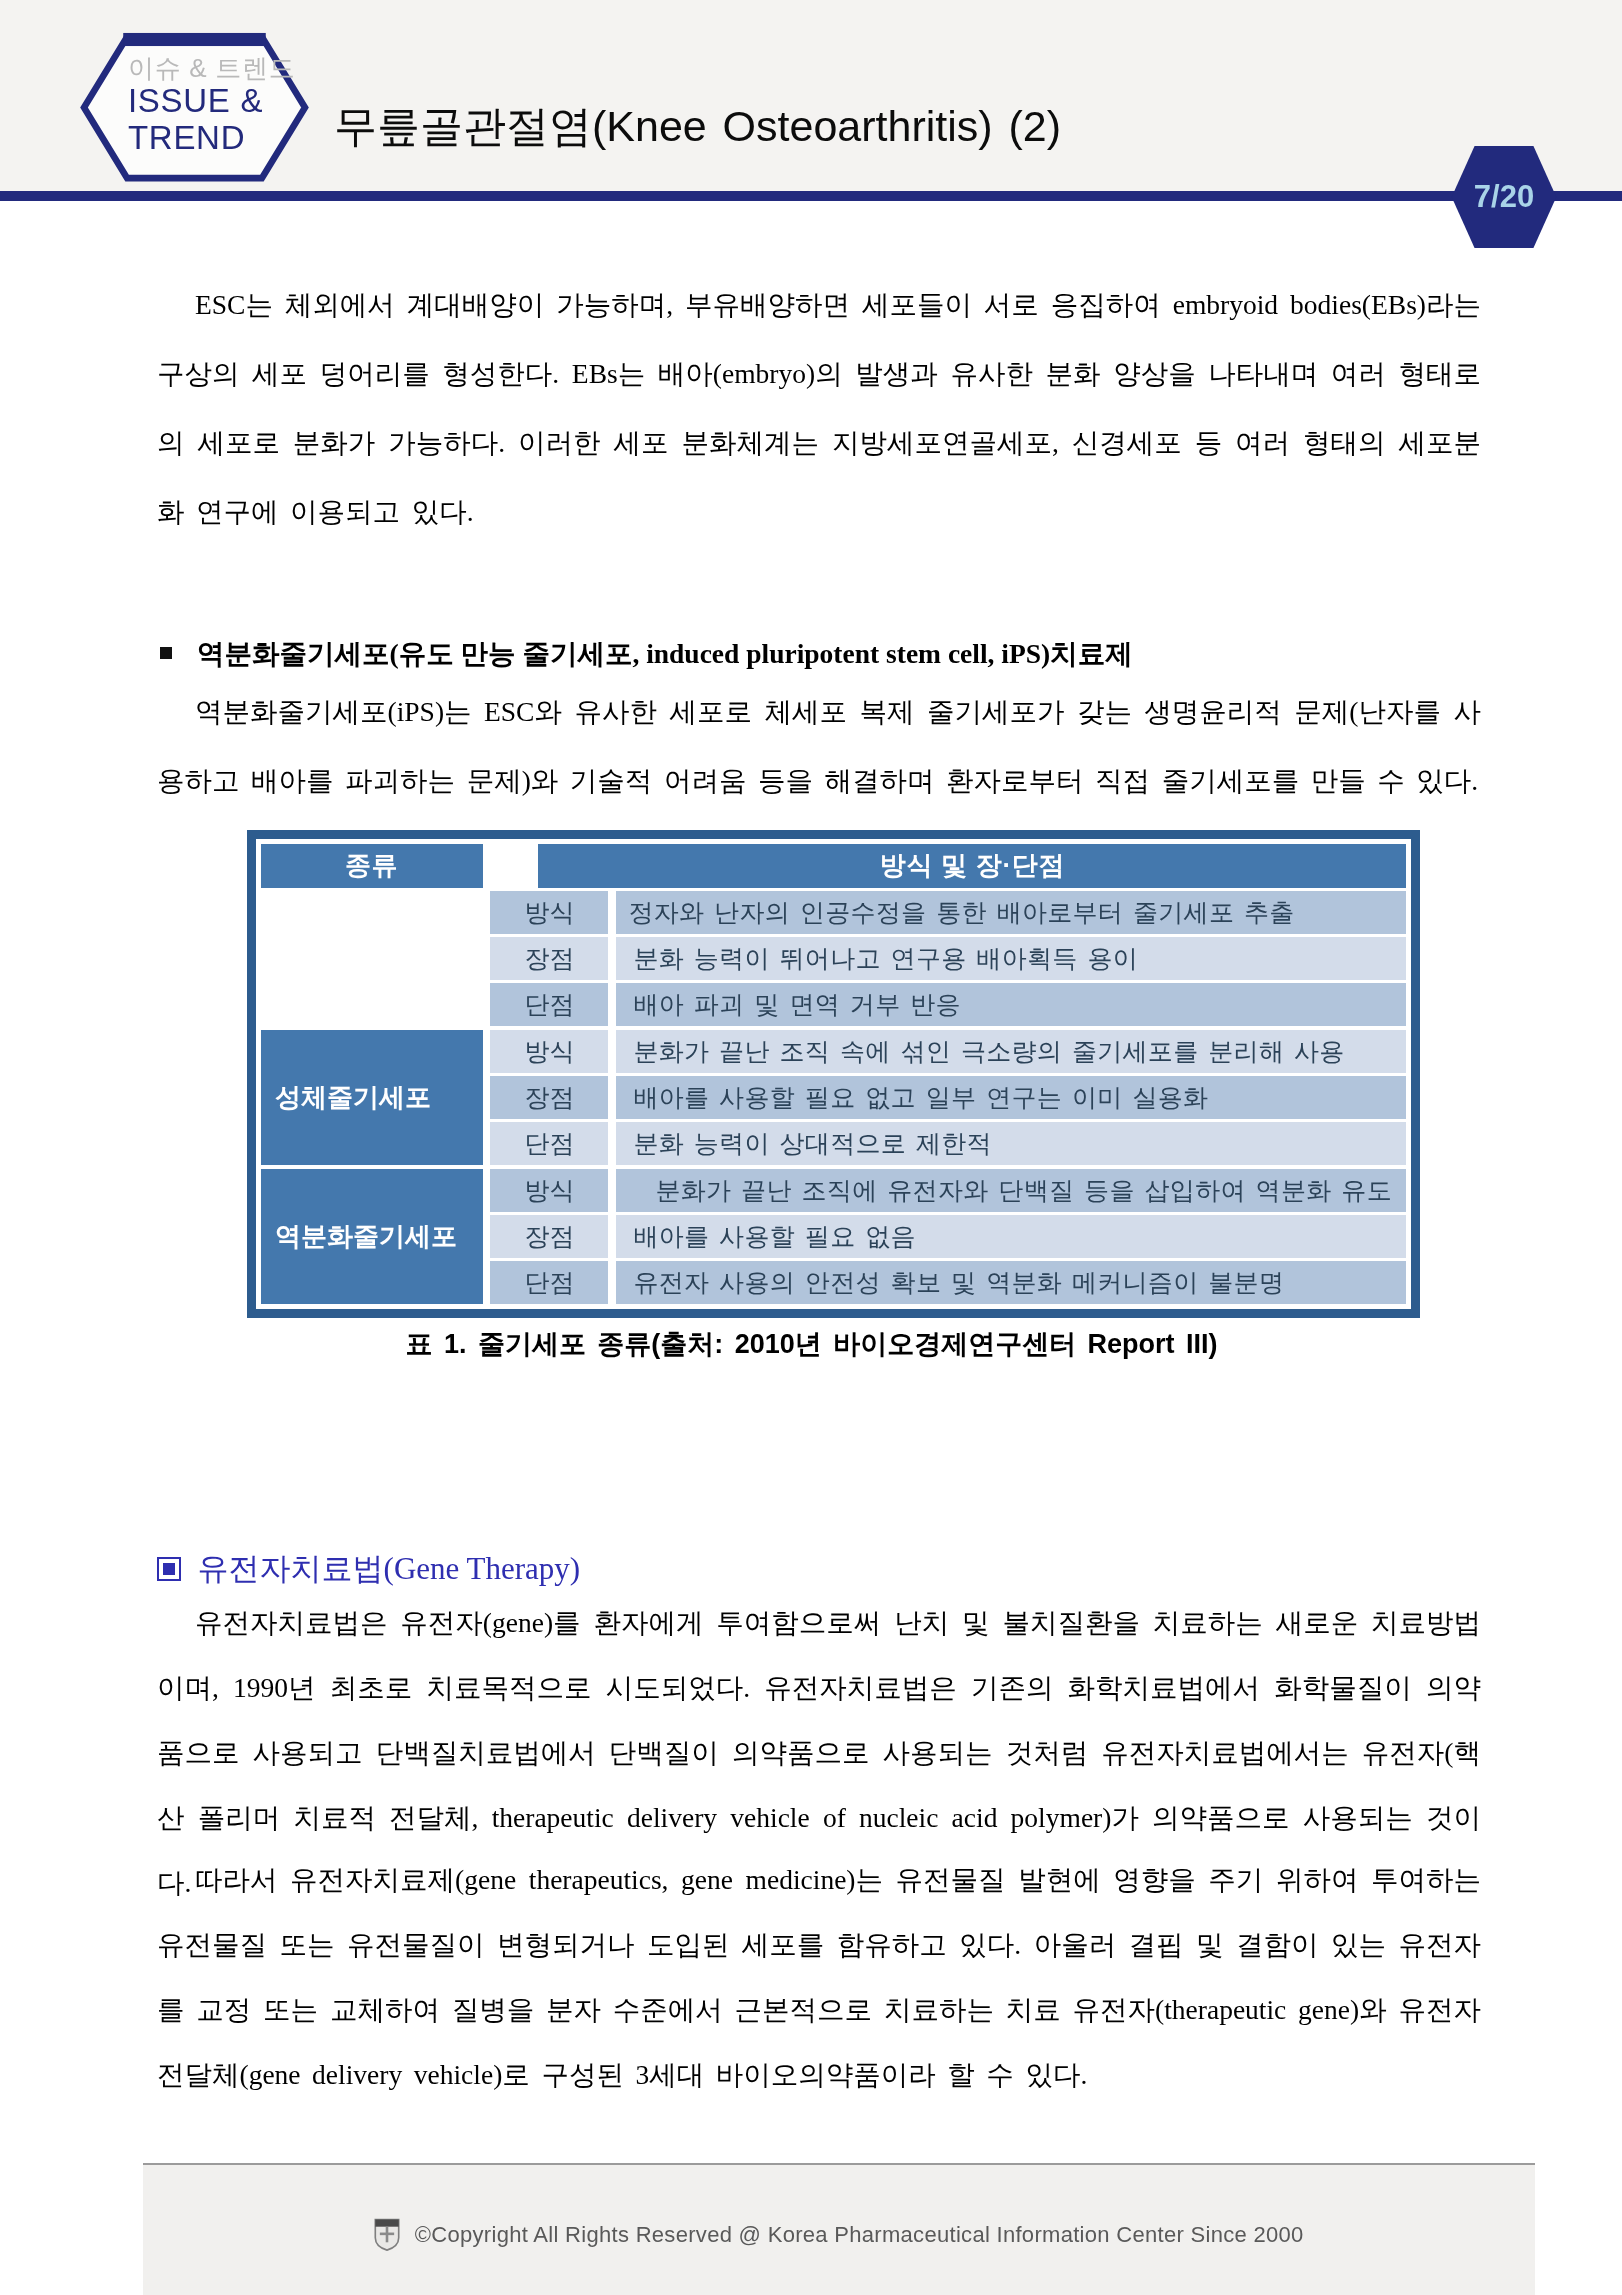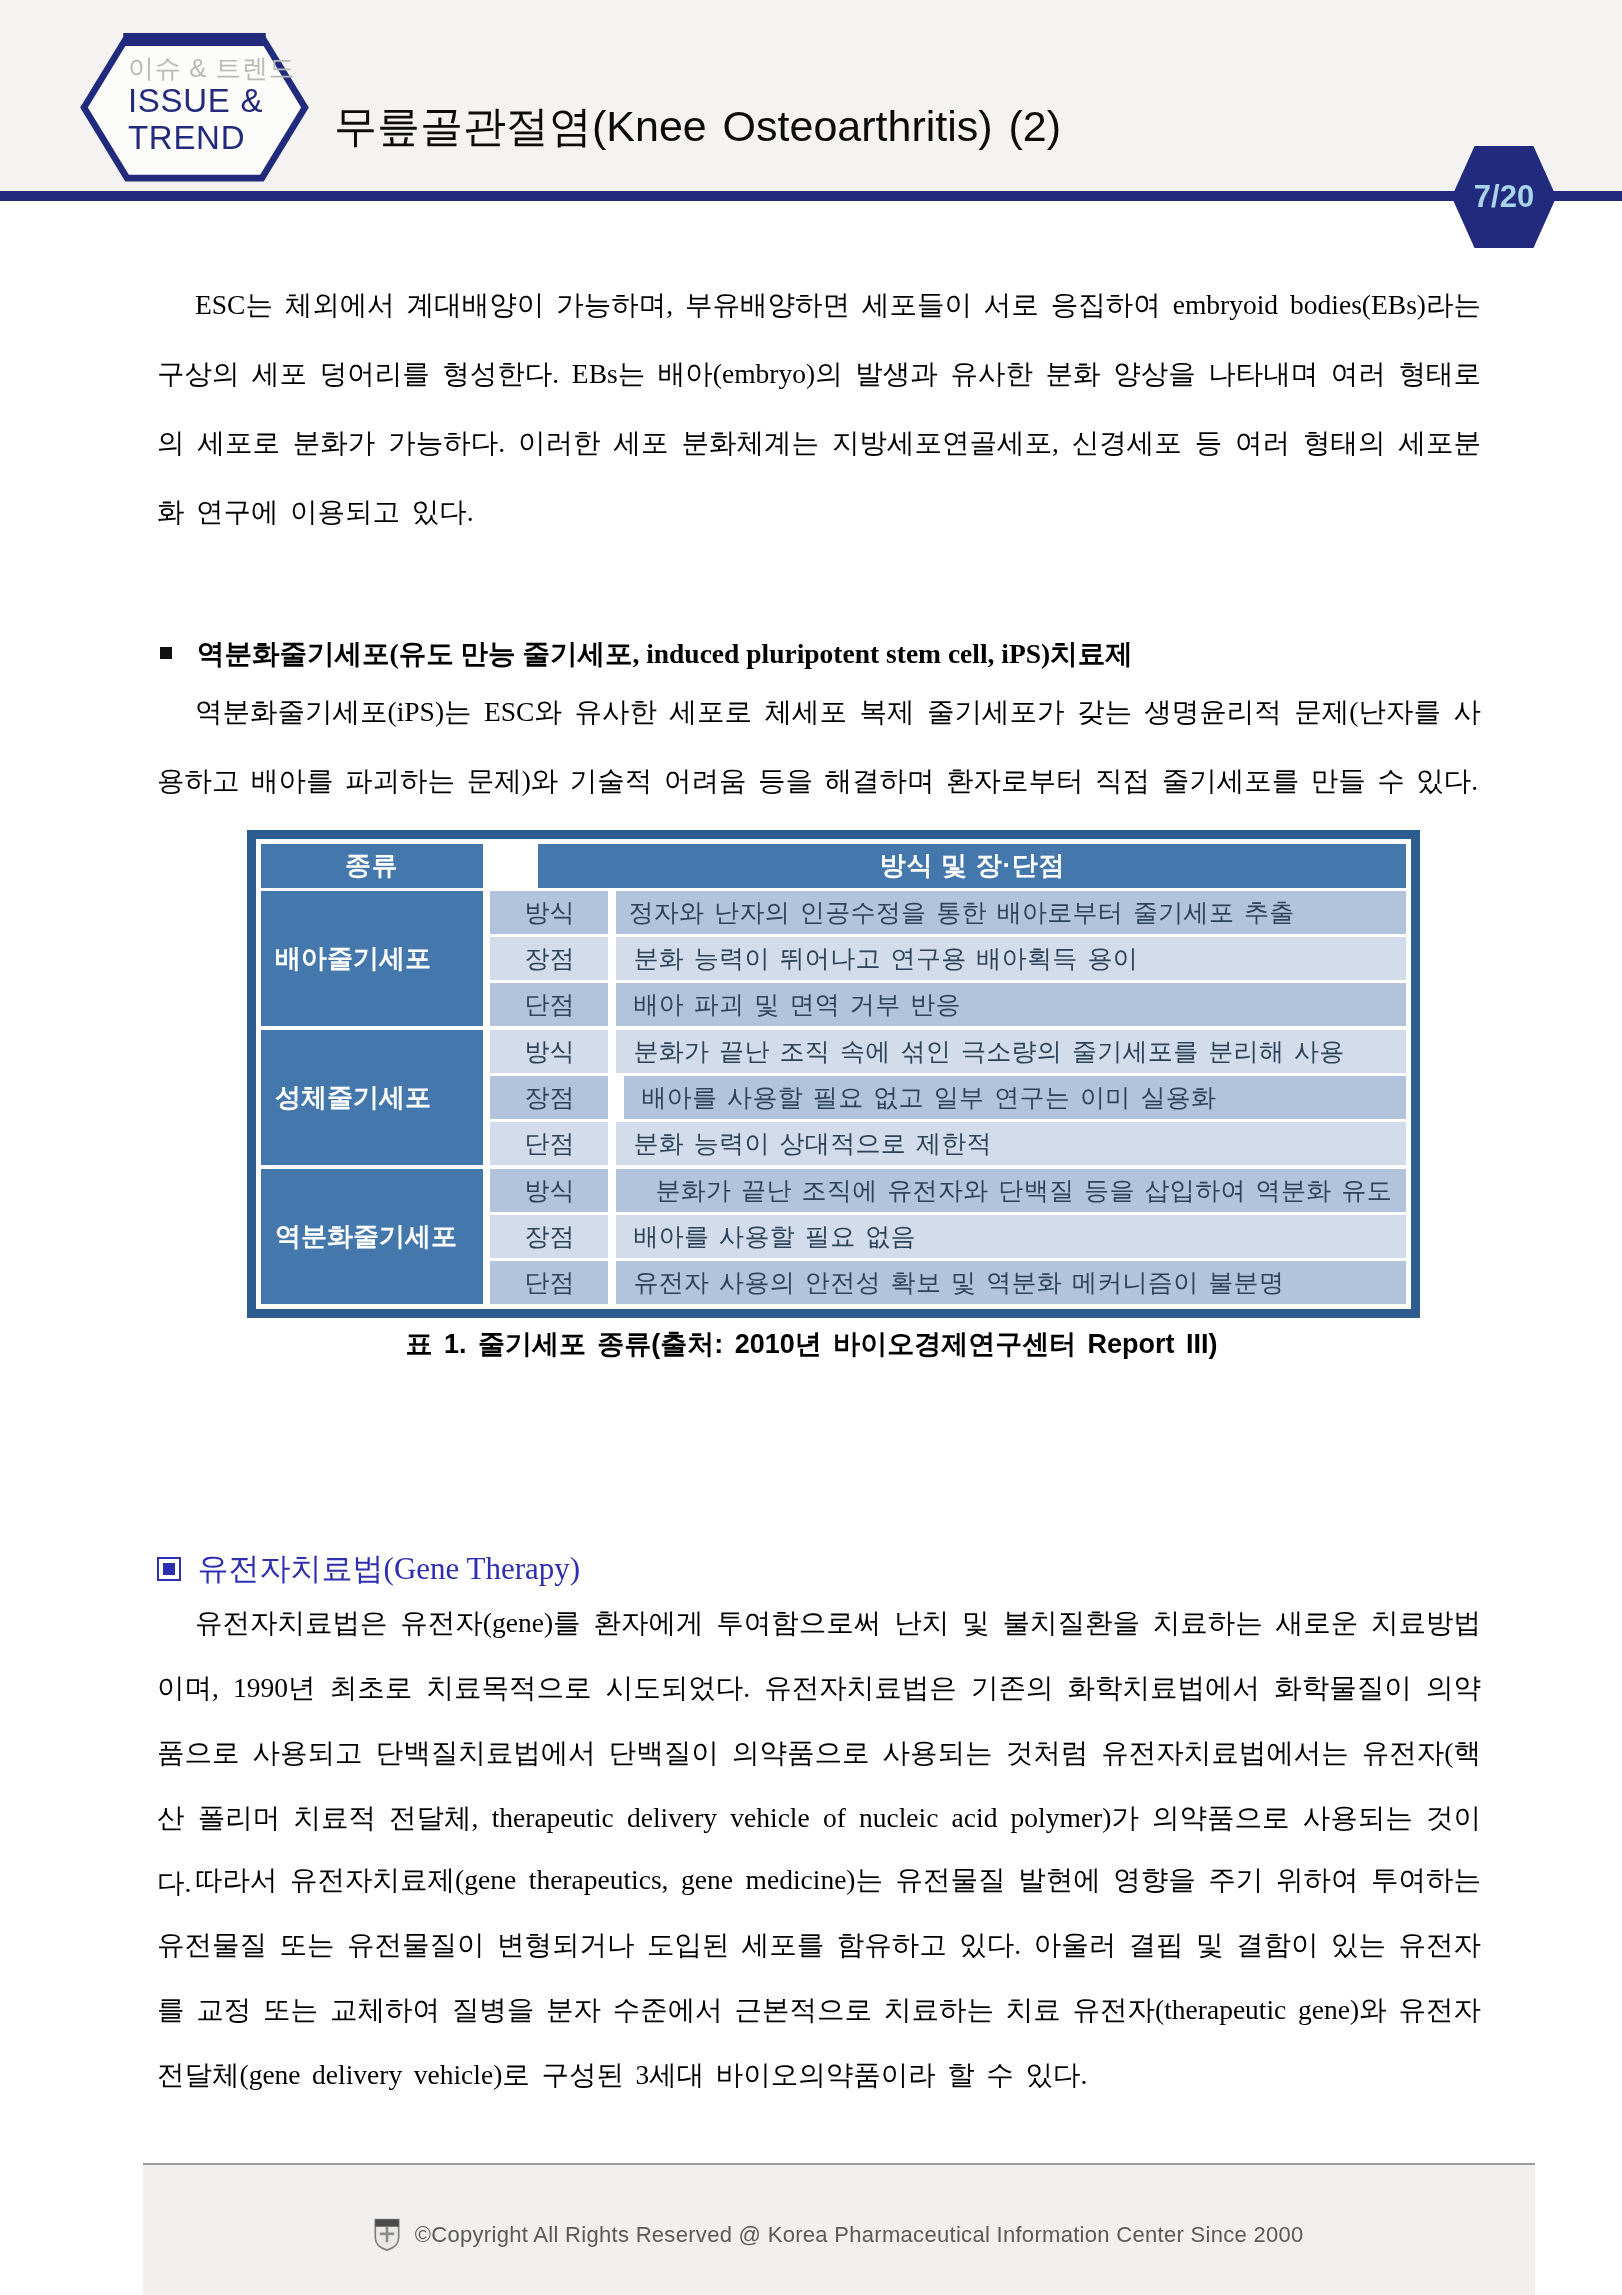--- a/index.html
+++ b/index.html
@@ -112,7 +112,6 @@
     <div class="cell th" style="grid-row:1; grid-column:1;">종류</div>
     <div class="cell th th-wide" style="grid-row:1;">방식 및 장·단점</div>
 
-    <div class="cell type-cell type-1">배아줄기세포</div>
     <div class="cell label-cell row-dark" style="grid-row:2;">방식</div>
     <div class="cell text-cell  row-dark" style="grid-row:2;padding-left:12px;">정자와 난자의 인공수정을 통한 배아로부터 줄기세포 추출</div>
     <div class="cell label-cell row-light" style="grid-row:3;">장점</div>

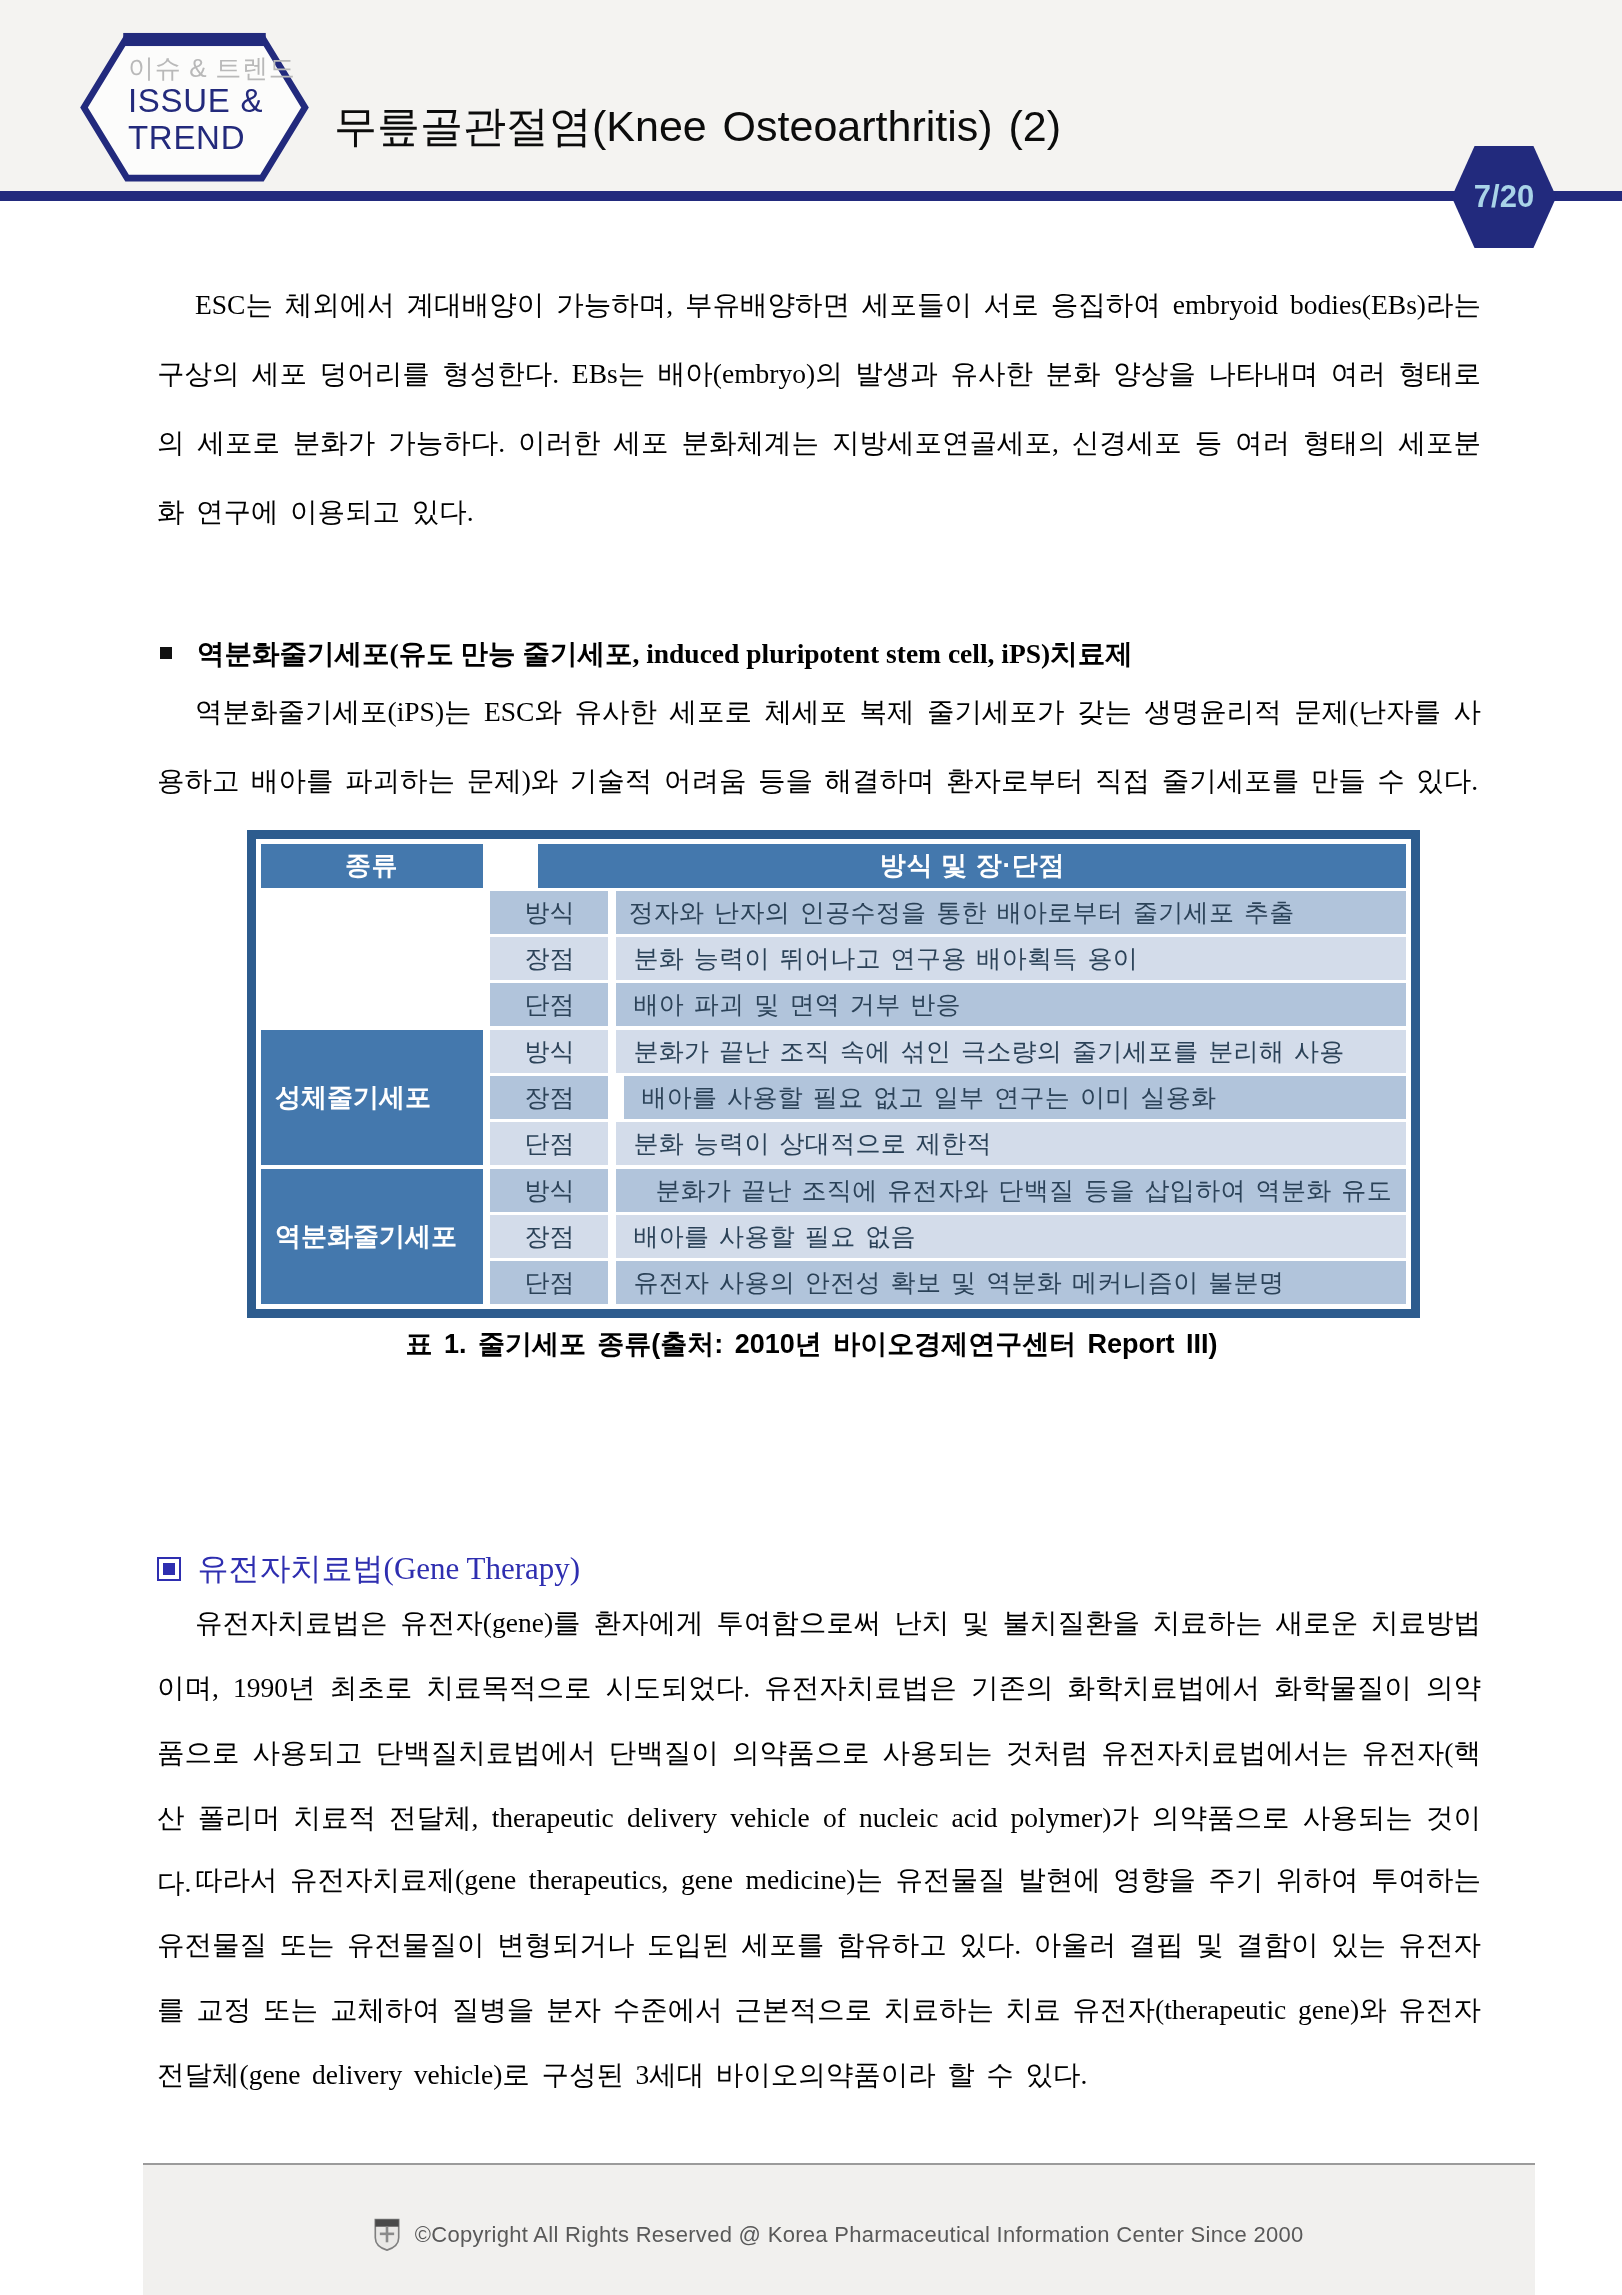--- a/index.html
+++ b/index.html
@@ -123,7 +123,7 @@
     <div class="cell label-cell row-light" style="grid-row:5;">방식</div>
     <div class="cell text-cell  row-light" style="grid-row:5;">분화가 끝난 조직 속에 섞인 극소량의 줄기세포를 분리해 사용</div>
     <div class="cell label-cell row-dark" style="grid-row:6;">장점</div>
-    <div class="cell text-cell  row-dark" style="grid-row:6;margin-left:8px;">배아를 사용할 필요 없고 일부 연구는 이미 실용화</div>
+    <div class="cell text-cell  row-dark" style="grid-row:6;">배아를 사용할 필요 없고 일부 연구는 이미 실용화</div>
     <div class="cell label-cell row-light" style="grid-row:7;">단점</div>
     <div class="cell text-cell  row-light" style="grid-row:7;">분화 능력이 상대적으로 제한적</div>
 

